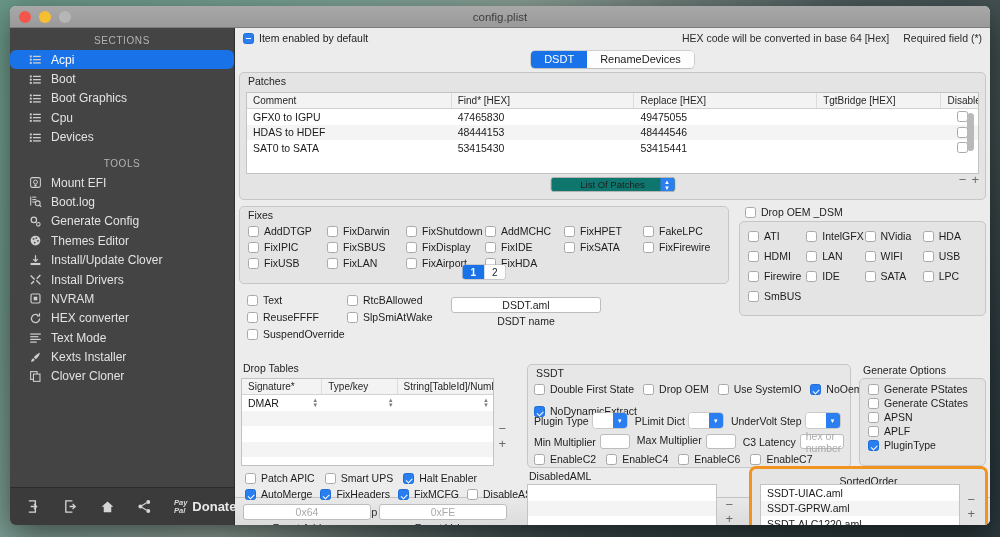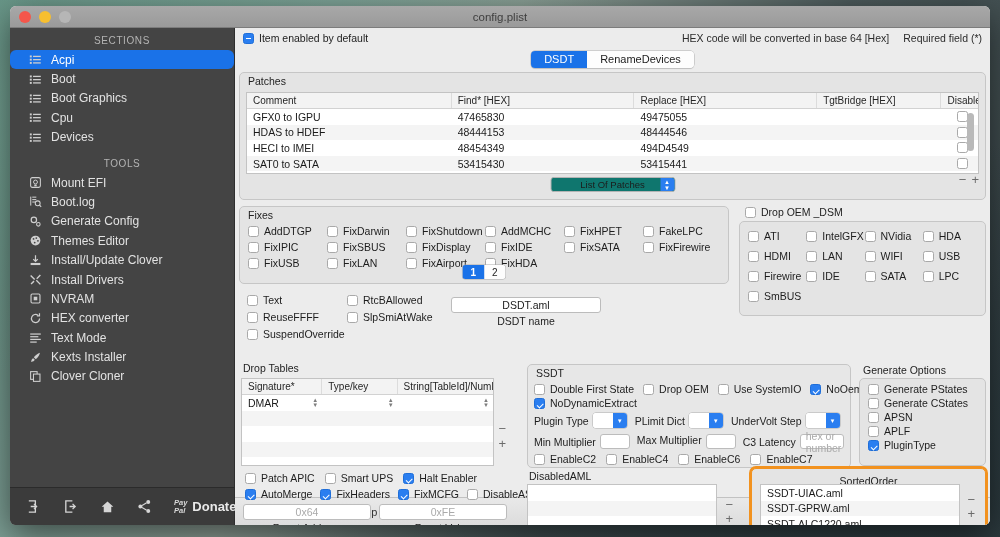--- a/index.html
+++ b/index.html
@@ -492,15 +492,6 @@
                   </div>
                 </div>
                 <div class="trow">
-                  <div style="width: 28%;">HECI to IMEI</div>
-                  <div style="width: 25%;">48454349</div>
-                  <div style="width: 25%;">494D4549</div>
-                  <div style="width: 17%;"></div>
-                  <div style="width: 5%; display: flex; justify-content: center;">
-                    <span class="cb"></span>
-                  </div>
-                </div>
-                <div class="trow">
                   <div style="width: 28%;">SAT0 to SATA</div>
                   <div style="width: 25%;">53415430</div>
                   <div style="width: 25%;">53415441</div>

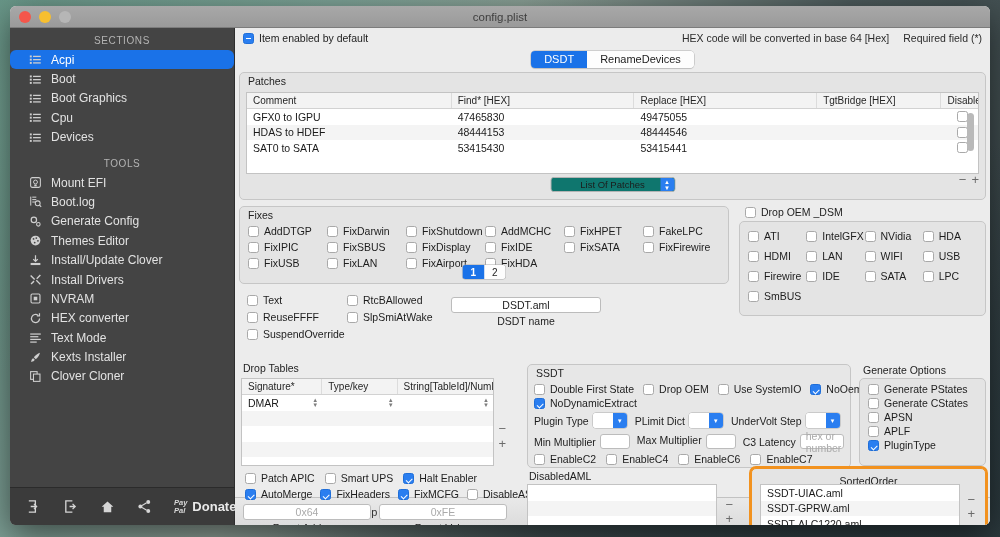--- a/index.html
+++ b/index.html
@@ -736,7 +736,7 @@
                 <span>NoOemTableId</span>
               </span>
             </div>
-          <div id="ssdt-row2" style="position:absolute; left:6px; top:32px; display:flex; gap:9px;">
+          <div id="ssdt-row2" style="position:absolute; left:6px; top:40px; display:flex; gap:9px;">
               <span class="cb-lbl">
                 <span class="cb on"></span>
                 <span>NoDynamicExtract</span>

